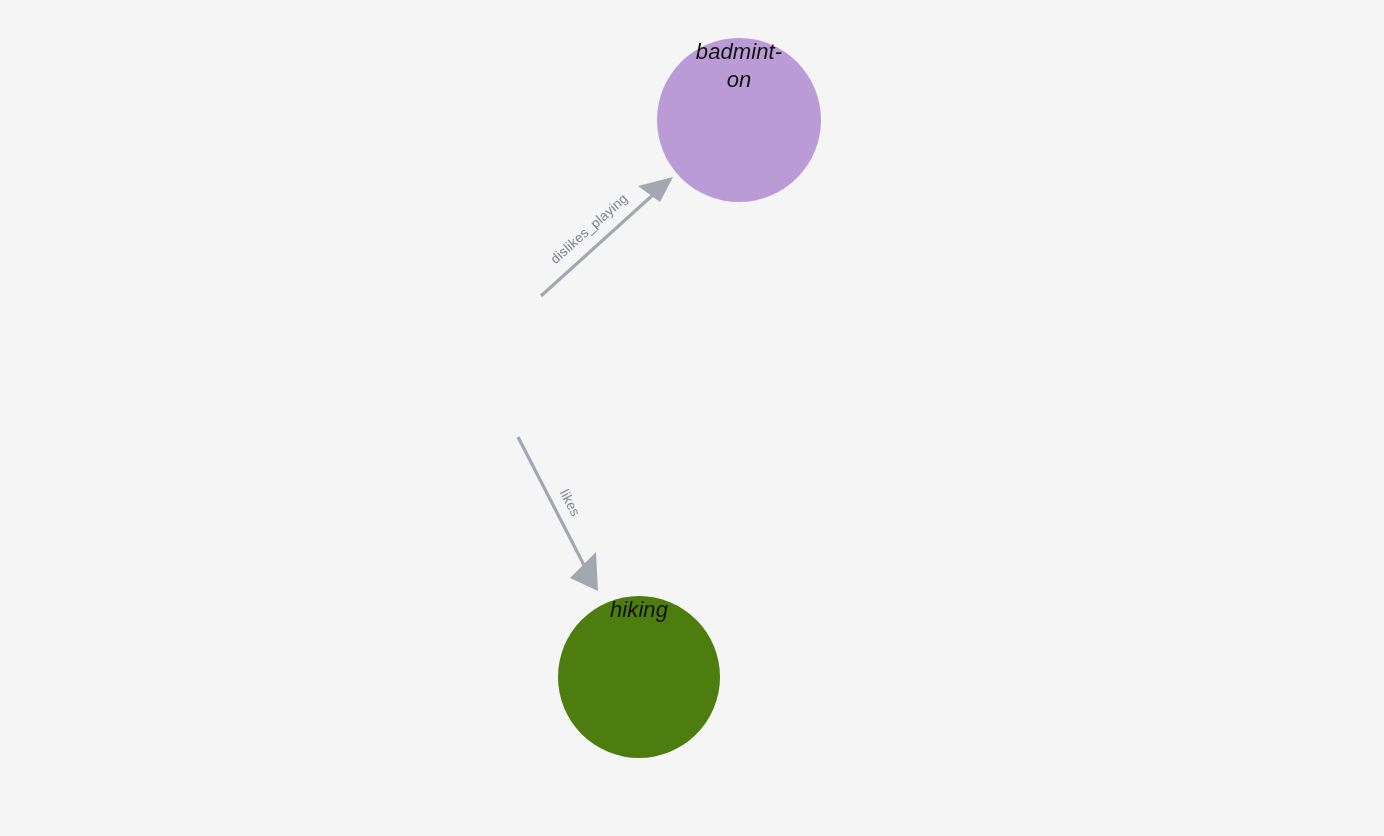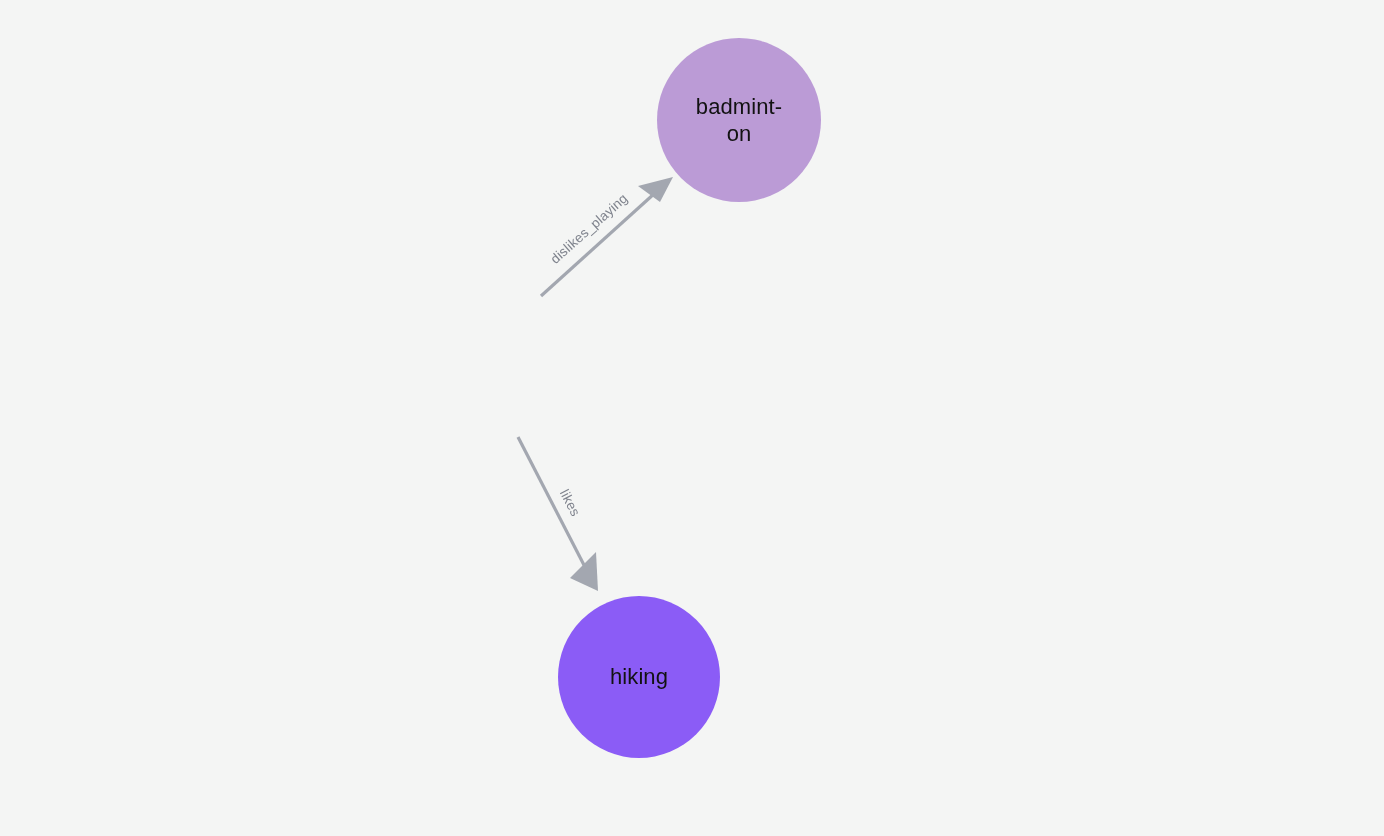--- a/index.html
+++ b/index.html
@@ -47,11 +47,12 @@
     position: absolute;
     border-radius: 50%;
     display: flex;
-    align-items: center;
+    align-items: flex-start;
     justify-content: center;
     text-align: center;
     box-sizing: border-box;
     user-select: none;
+    font-style: italic;
   }
   .node-label {
     color: #121212;

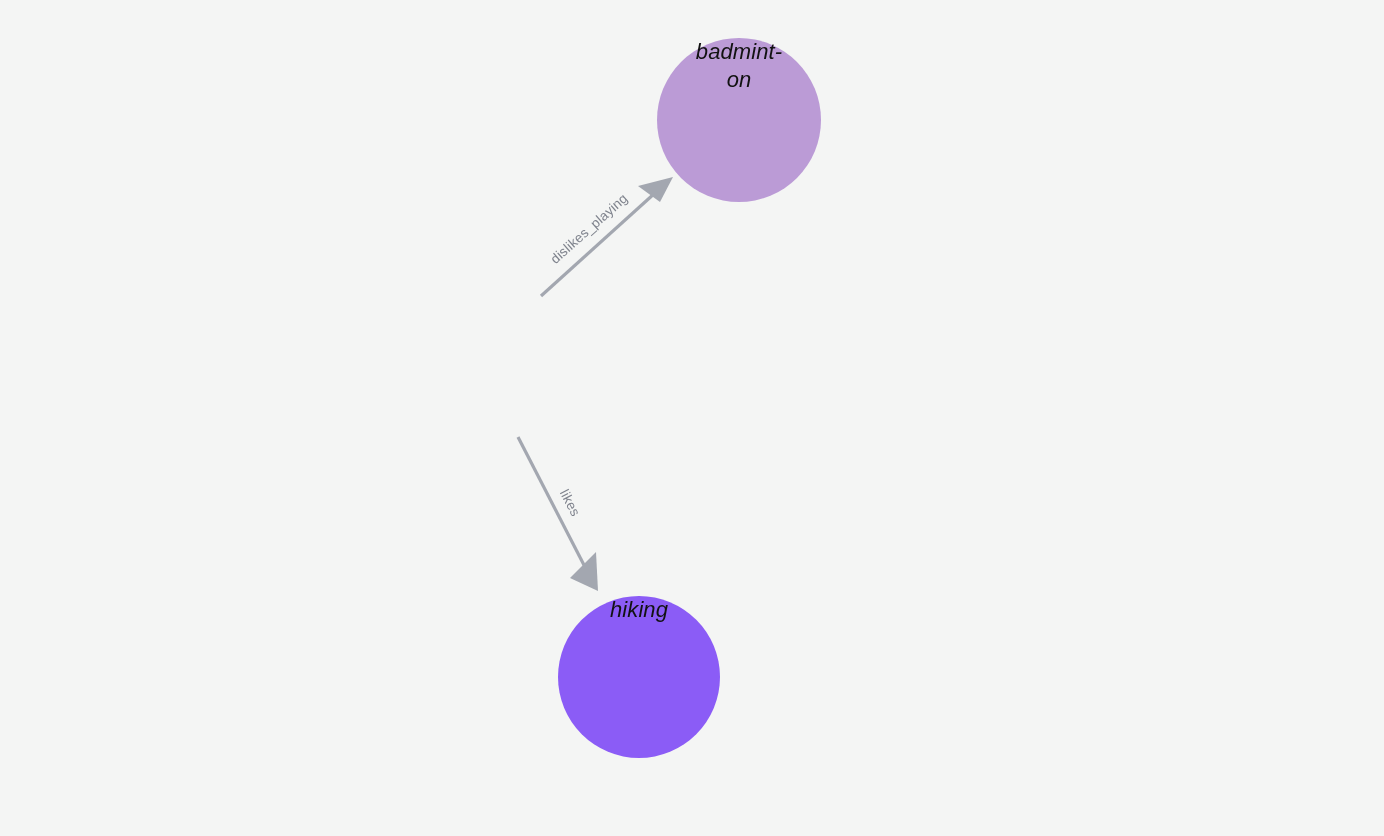--- a/index.html
+++ b/index.html
@@ -91,7 +91,7 @@
   </div>
 
 
-  <div class="node" style="left:558px; top:596px; width:162px; height:162px; background:#8b5cf6;">
+  <div class="node" style="left:558px; top:596px; width:162px; height:162px; background:#4d7c0f;">
     <span class="node-label">hiking</span>
   </div>
 

